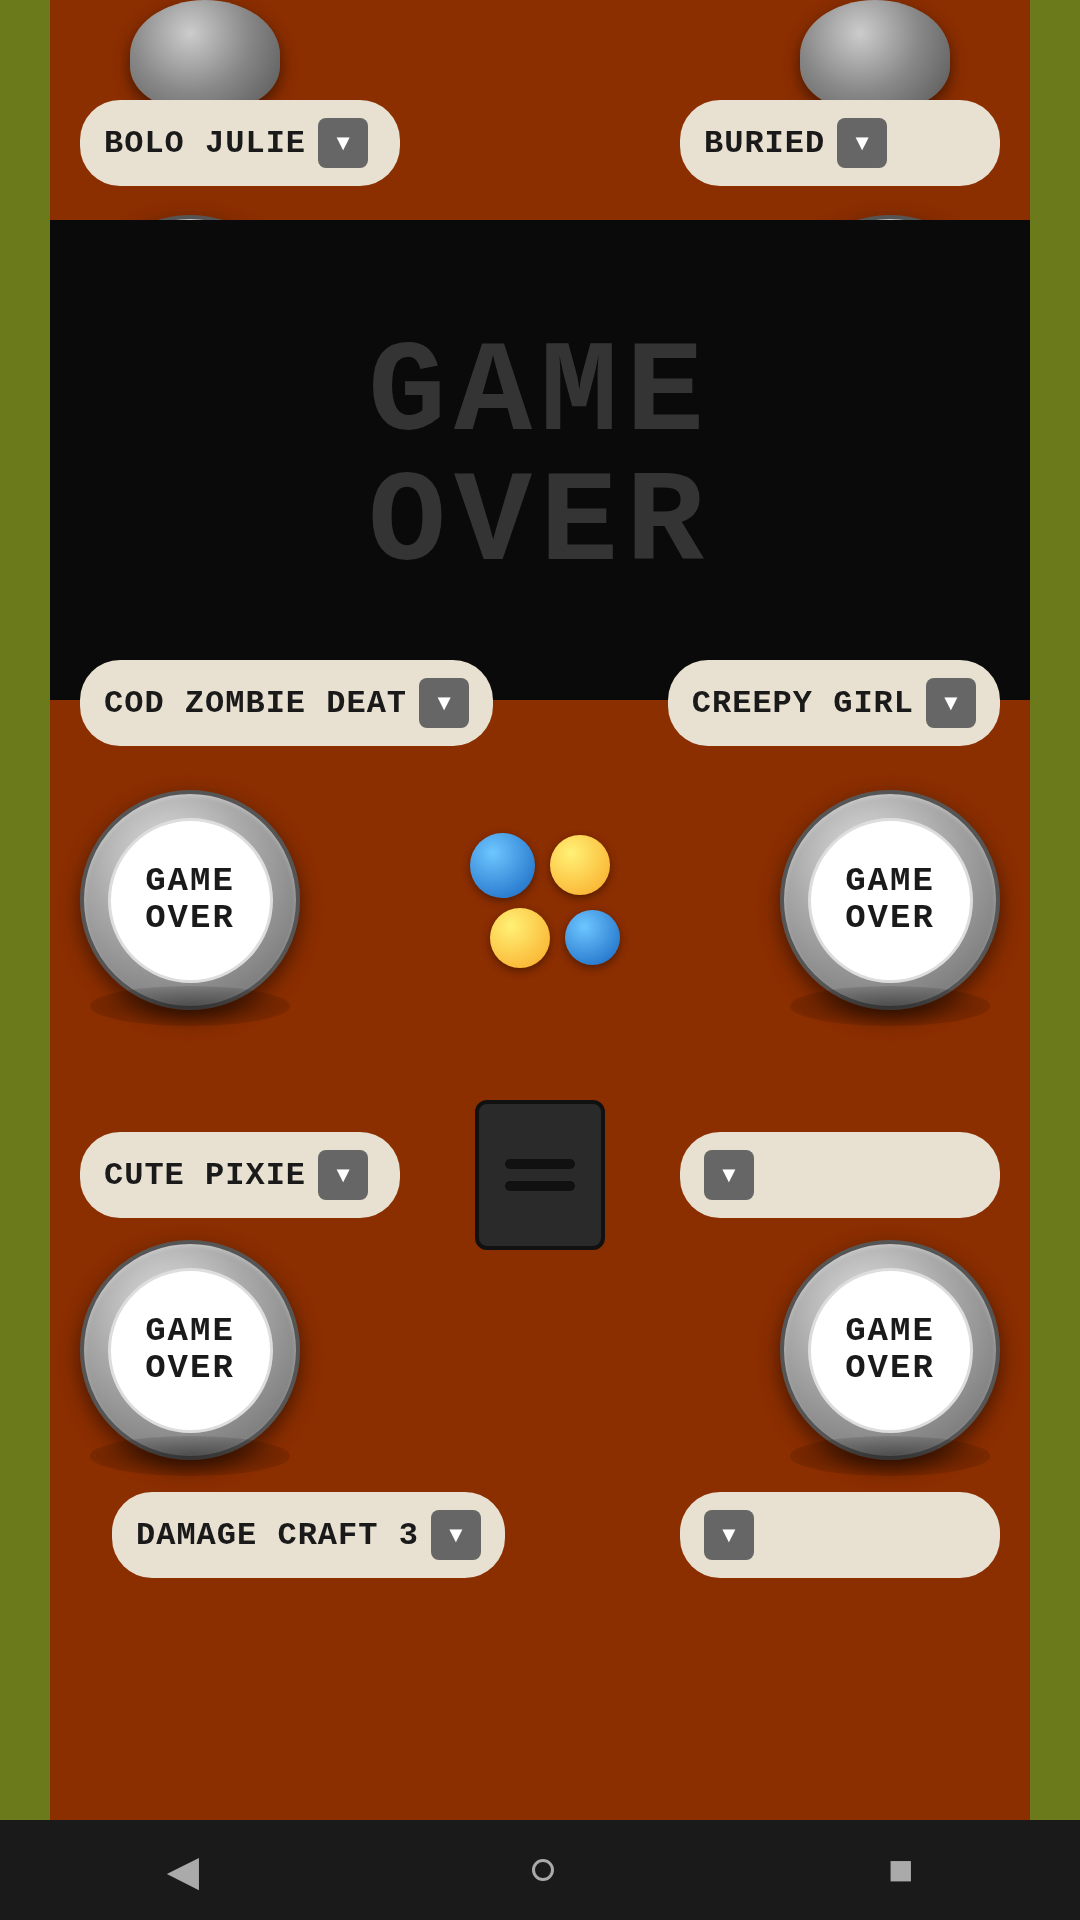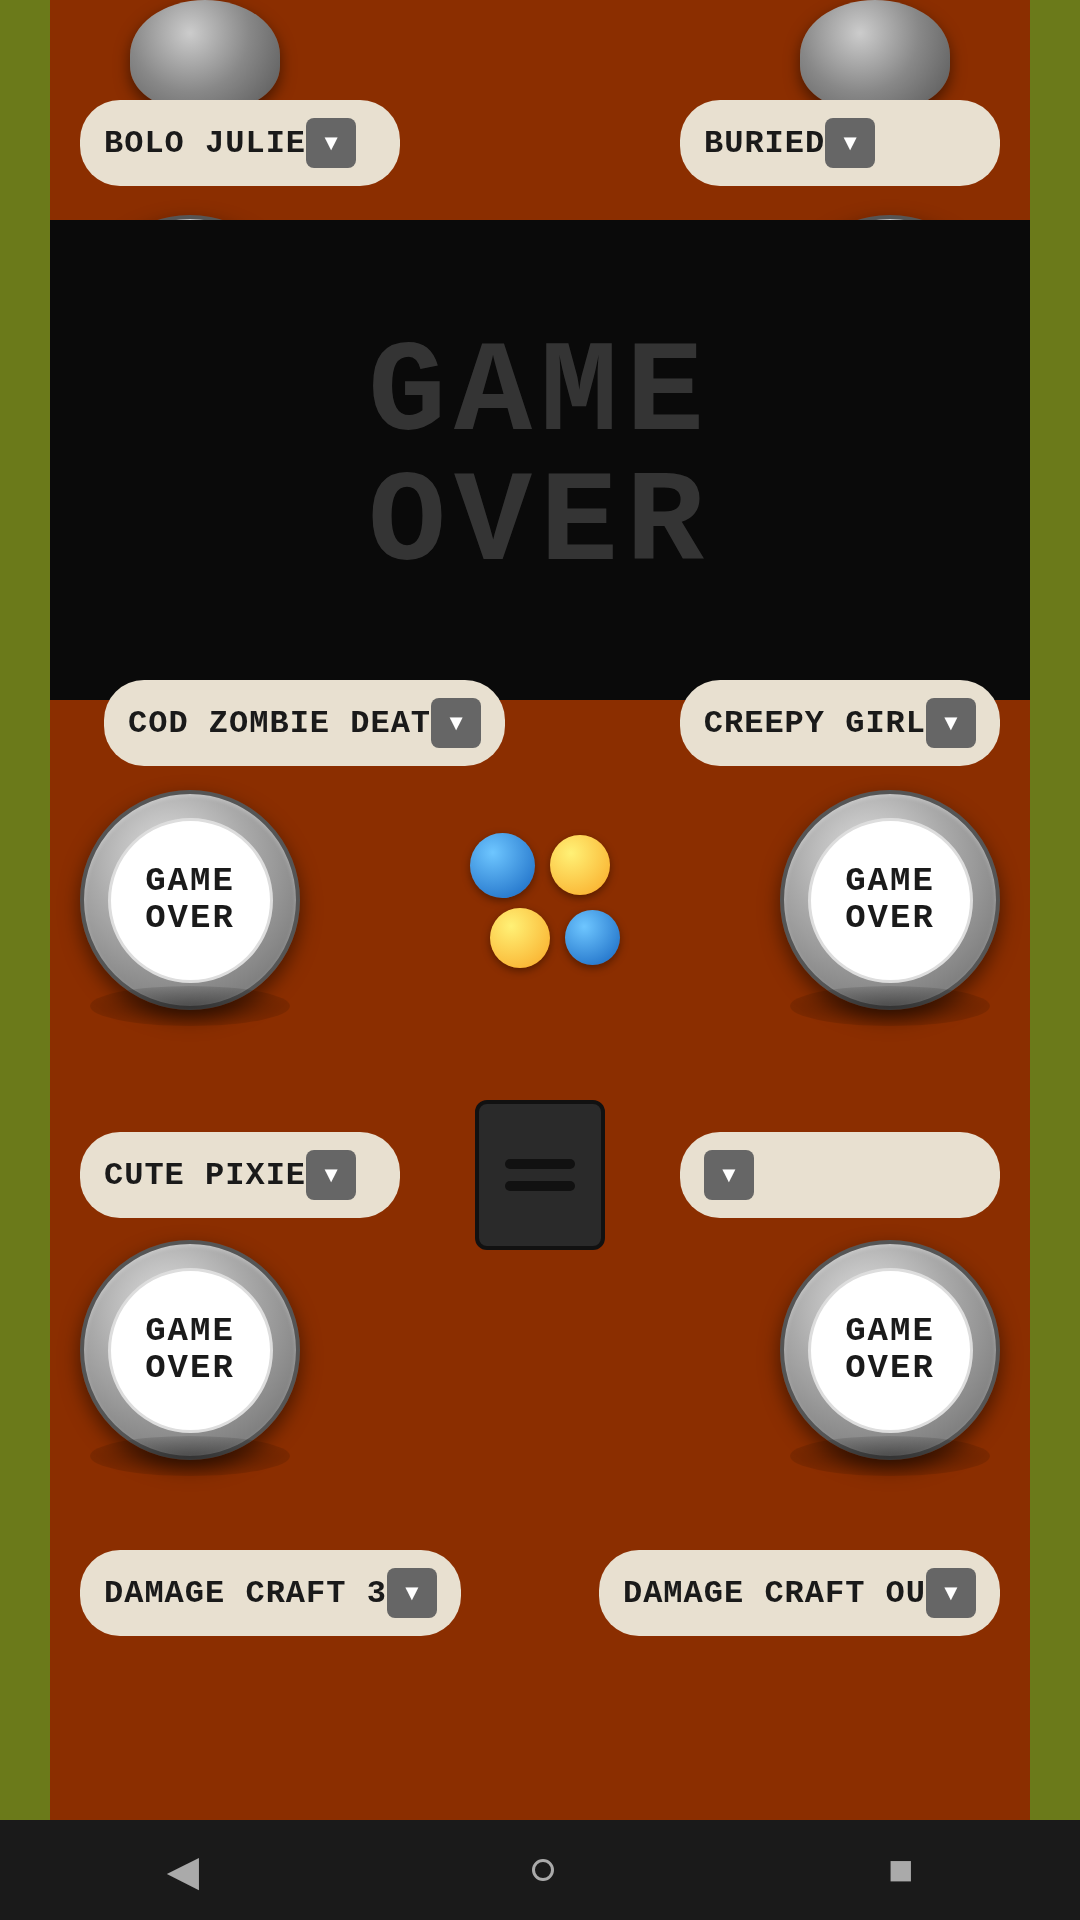--- a/index.html
+++ b/index.html
@@ -85,7 +85,7 @@
       background: #e8e0d0;
       border-radius: 40px;
       padding: 18px 24px;
-      gap: 0;
+      gap: 12px;
       cursor: pointer;
       border: none;
       min-width: 320px;

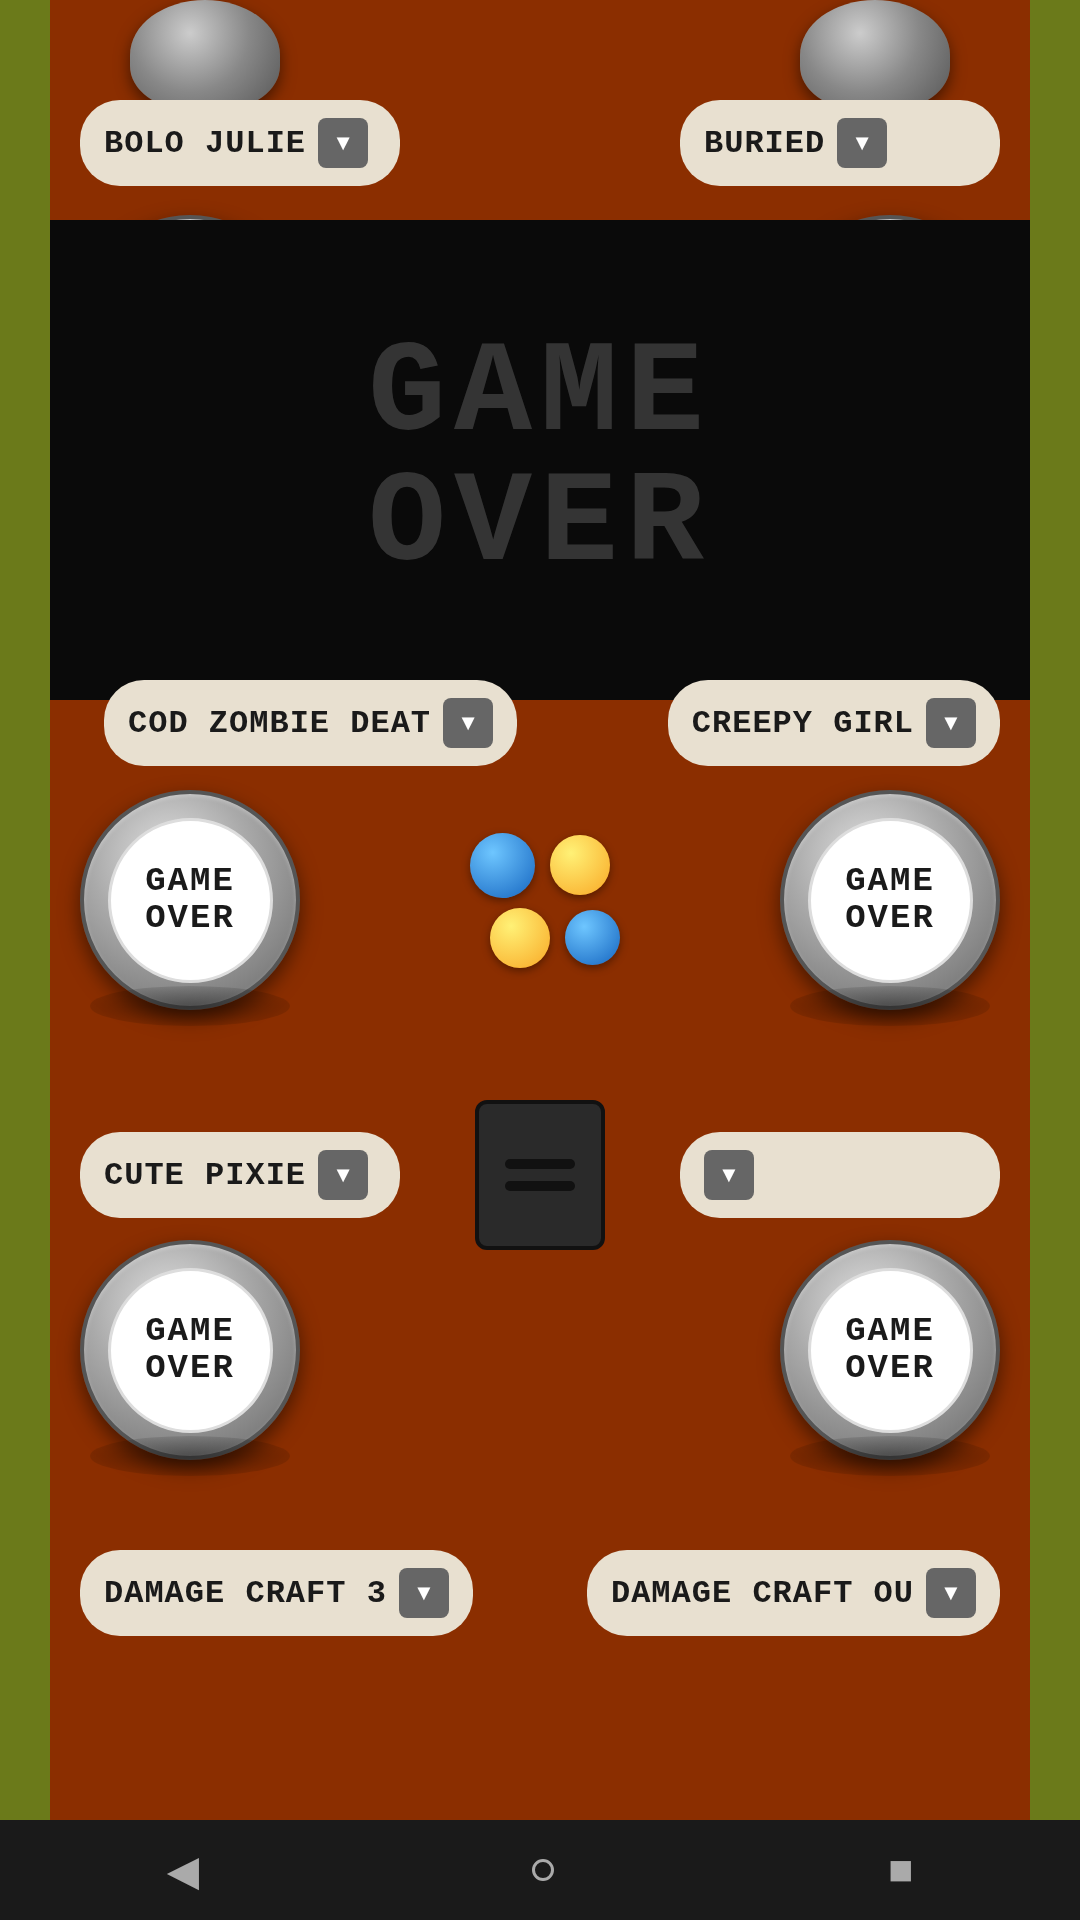--- a/index.html
+++ b/index.html
@@ -312,7 +312,7 @@
     </div>
   </div>
 
-  <div class="button-row" style="top: 680px; margin-left: 24px;">
+  <div class="button-row" style="top: 660px;">
     <button class="dropdown-btn">
       <span class="btn-label">COD ZOMBIE DEAT</span>
       <span class="btn-arrow">▼</span>

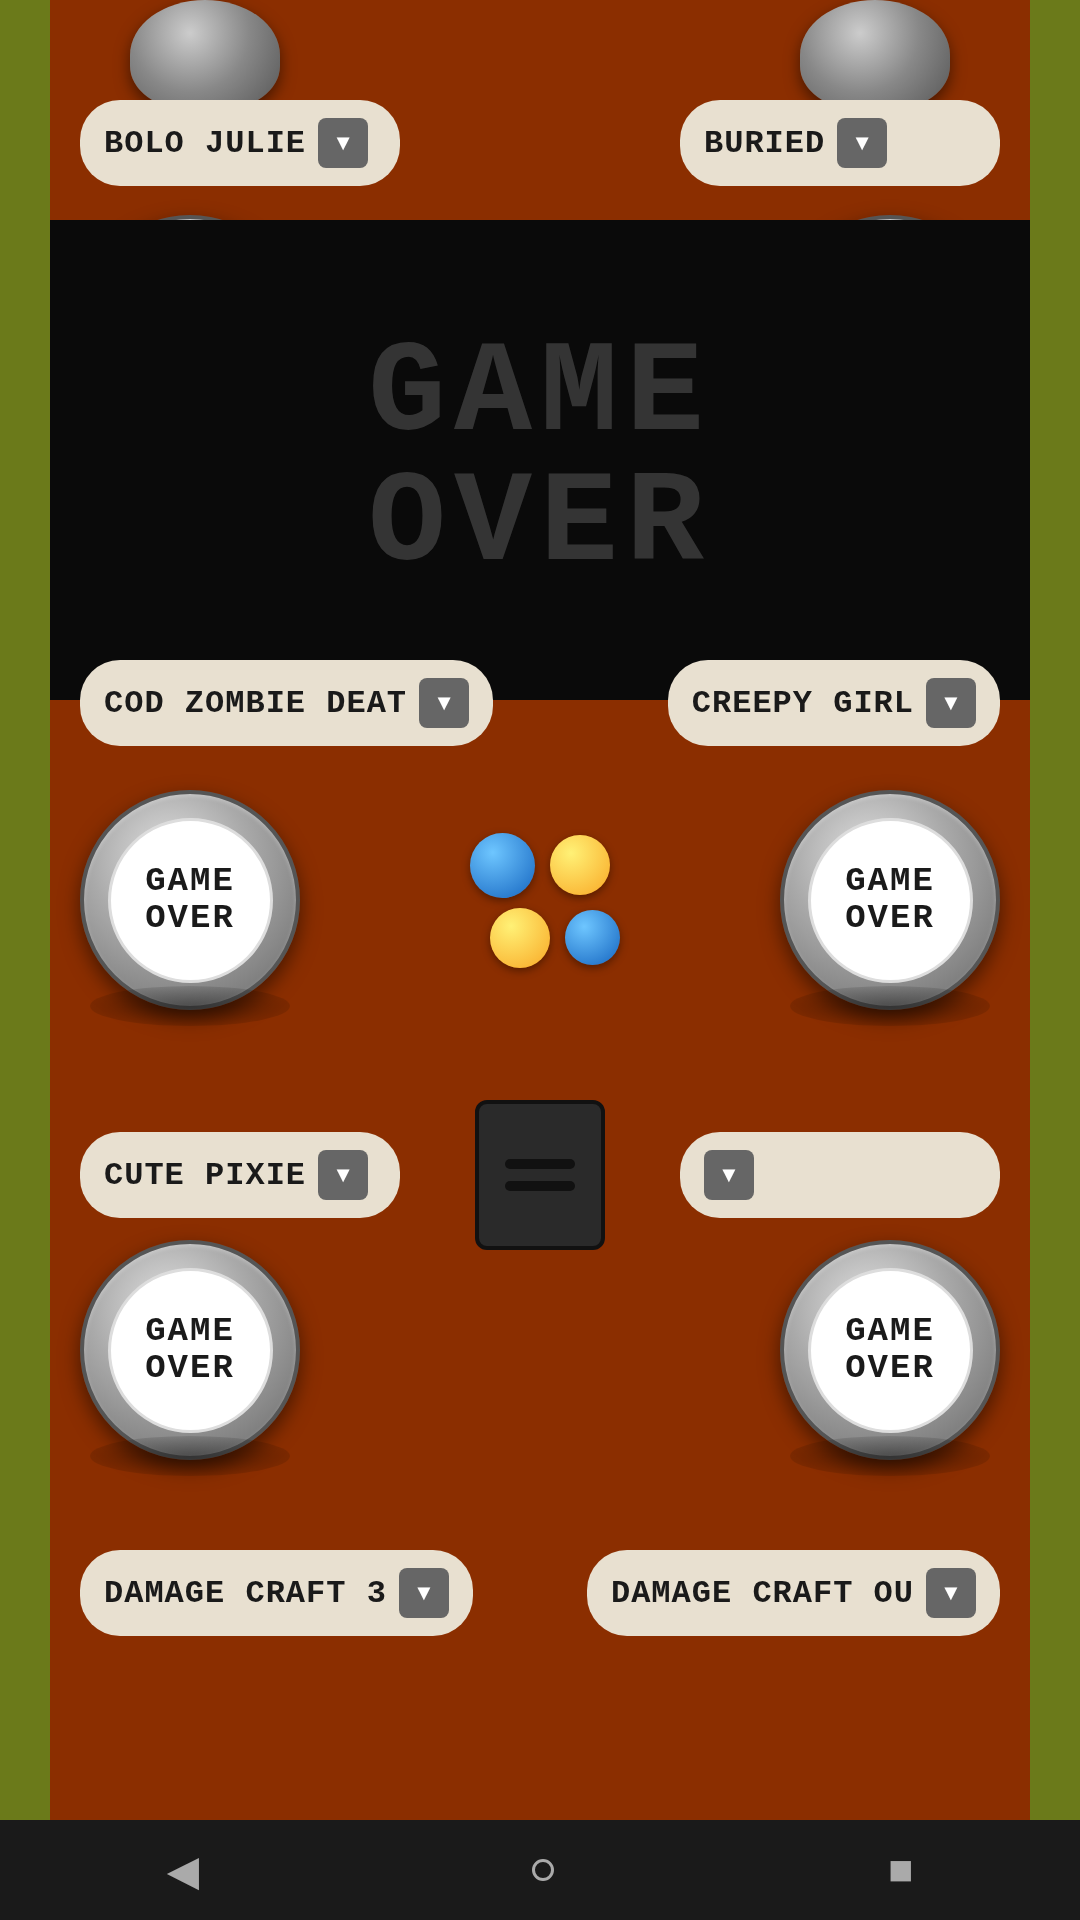--- a/index.html
+++ b/index.html
@@ -381,7 +381,7 @@
     </div>
   </div>
 
-  <div class="button-row" style="top: 1550px;">
+  <div class="button-row" style="top: 1492px; margin-left: 32px;">
     <button class="dropdown-btn">
       <span class="btn-label">DAMAGE CRAFT 3</span>
       <span class="btn-arrow">▼</span>

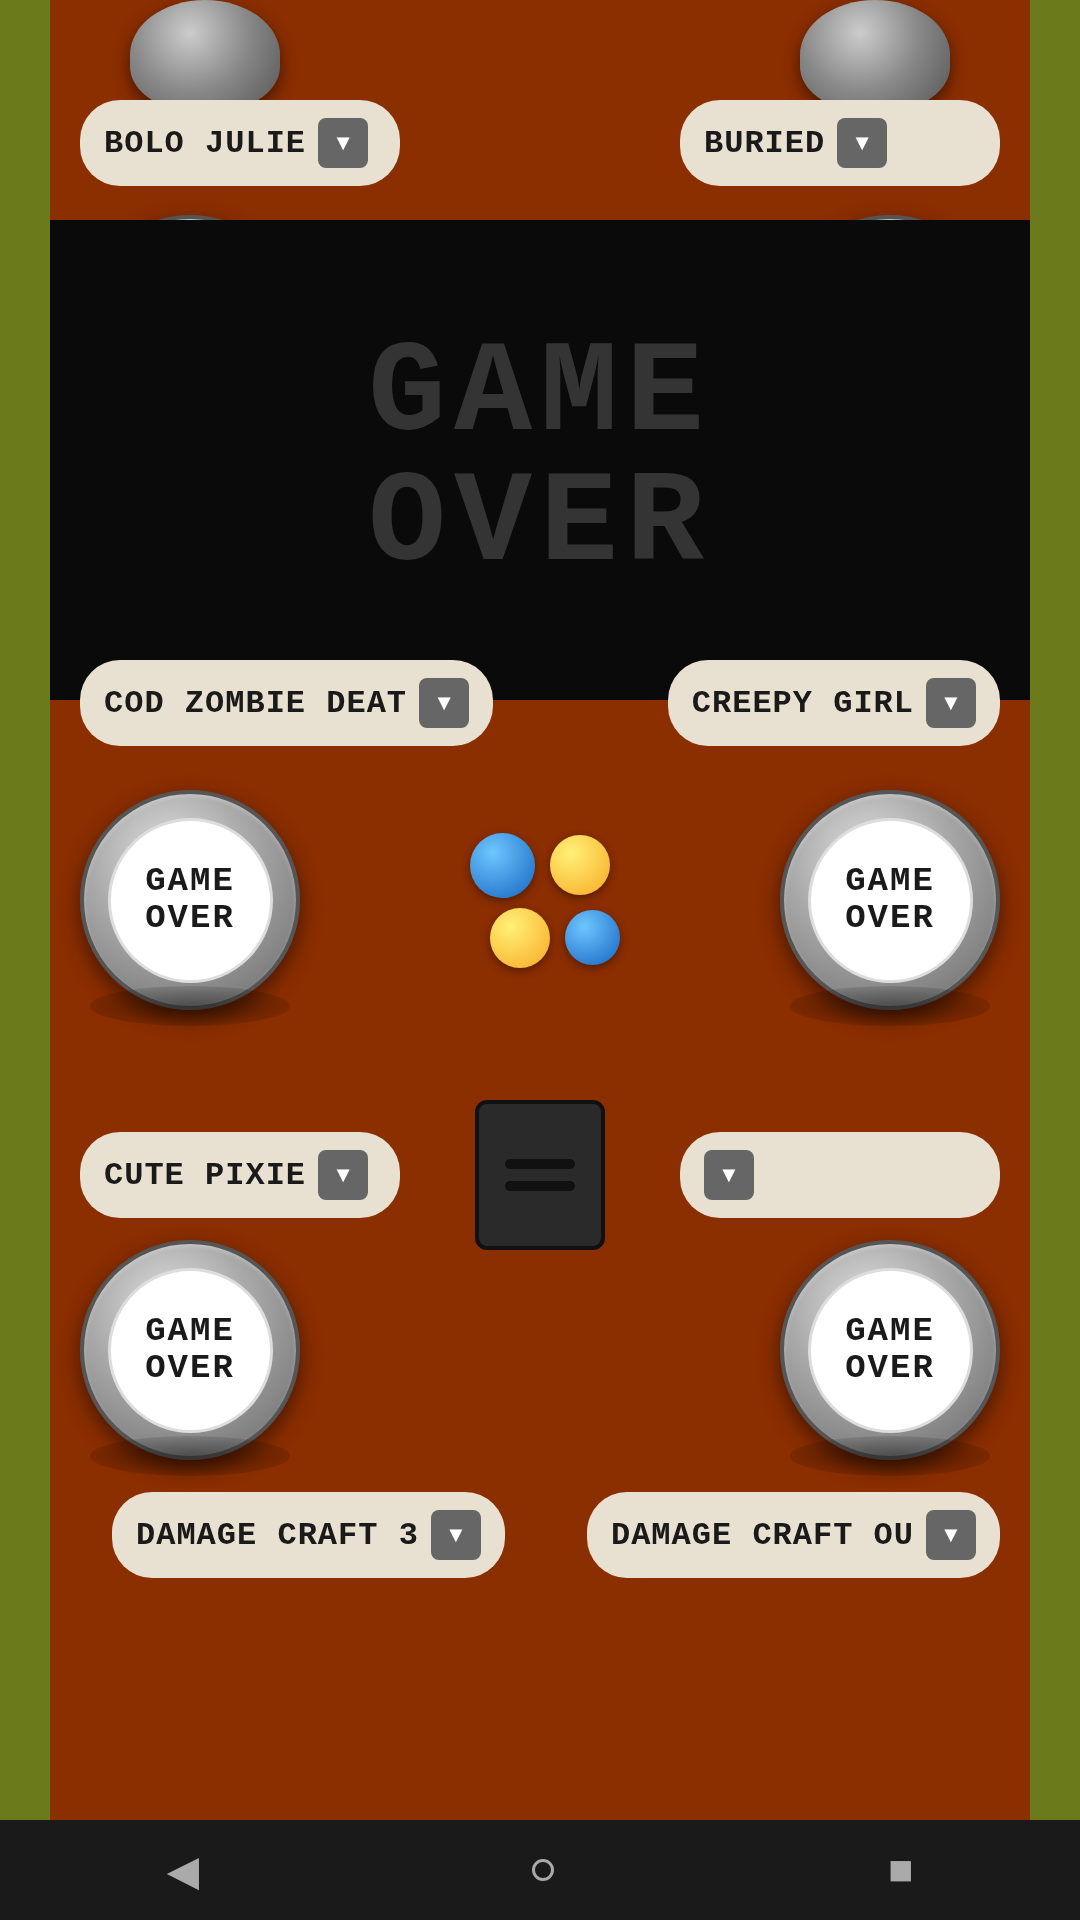--- a/index.html
+++ b/index.html
@@ -387,7 +387,6 @@
       <span class="btn-arrow">▼</span>
     </button>
     <button class="dropdown-btn">
-      <span class="btn-label">DAMAGE CRAFT OU</span>
       <span class="btn-arrow">▼</span>
     </button>
   </div>

